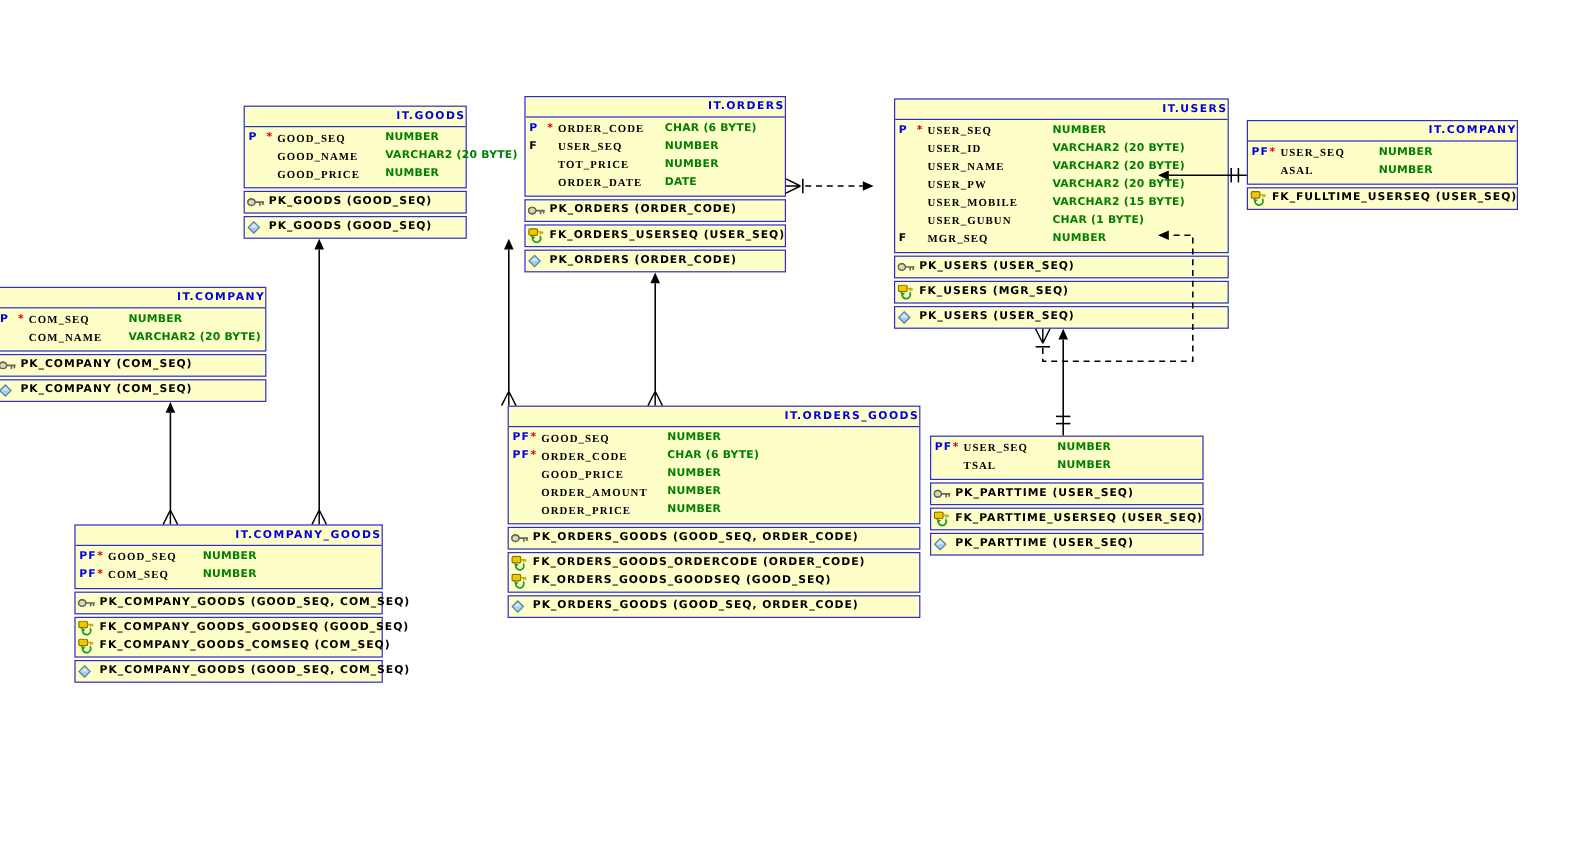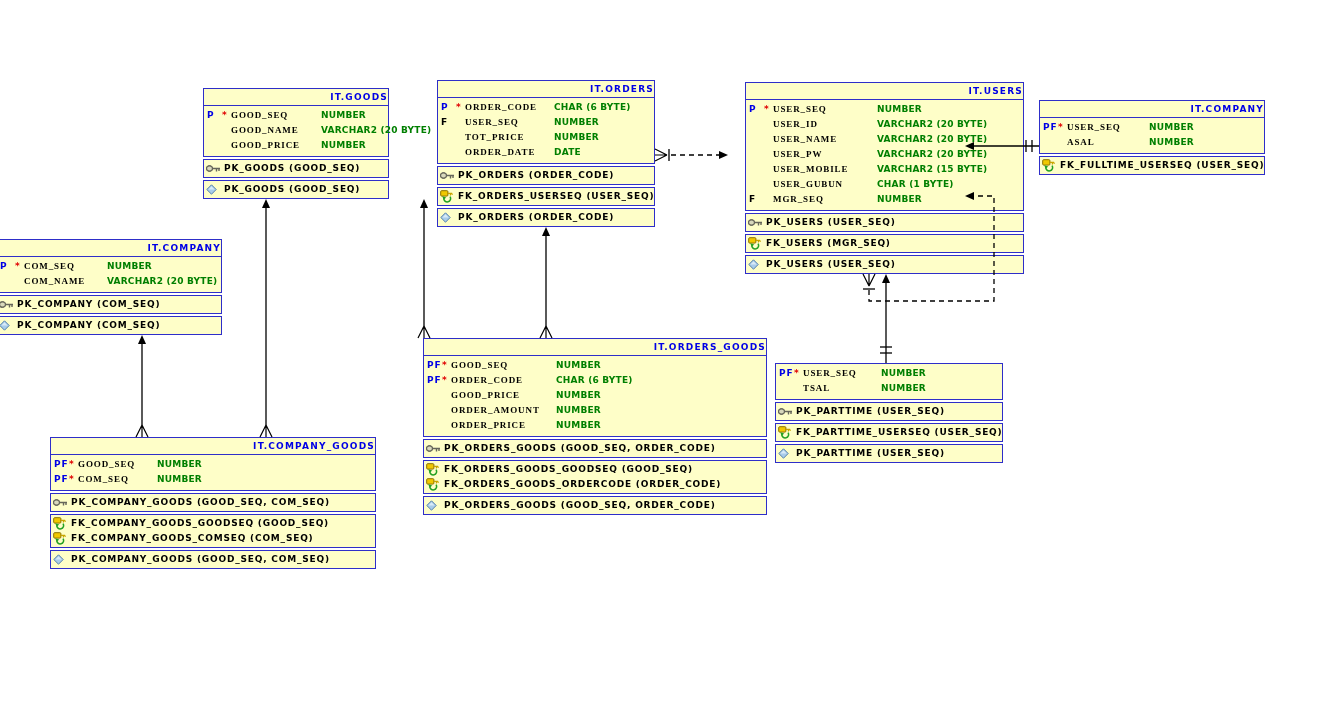--- a/index.html
+++ b/index.html
@@ -419,7 +419,7 @@
           </div>
         </div>
       </div>
-      <div class="tbl" style="left: 50px; top: 437px; width: 326px; --namew: 79px;">
+      <div class="tbl" style="left: 62px; top: 437px; width: 257px; --namew: 79px;">
         <div class="box main">
           <div class="hdr">IT.COMPANY_GOODS</div>
           <div class="cols">

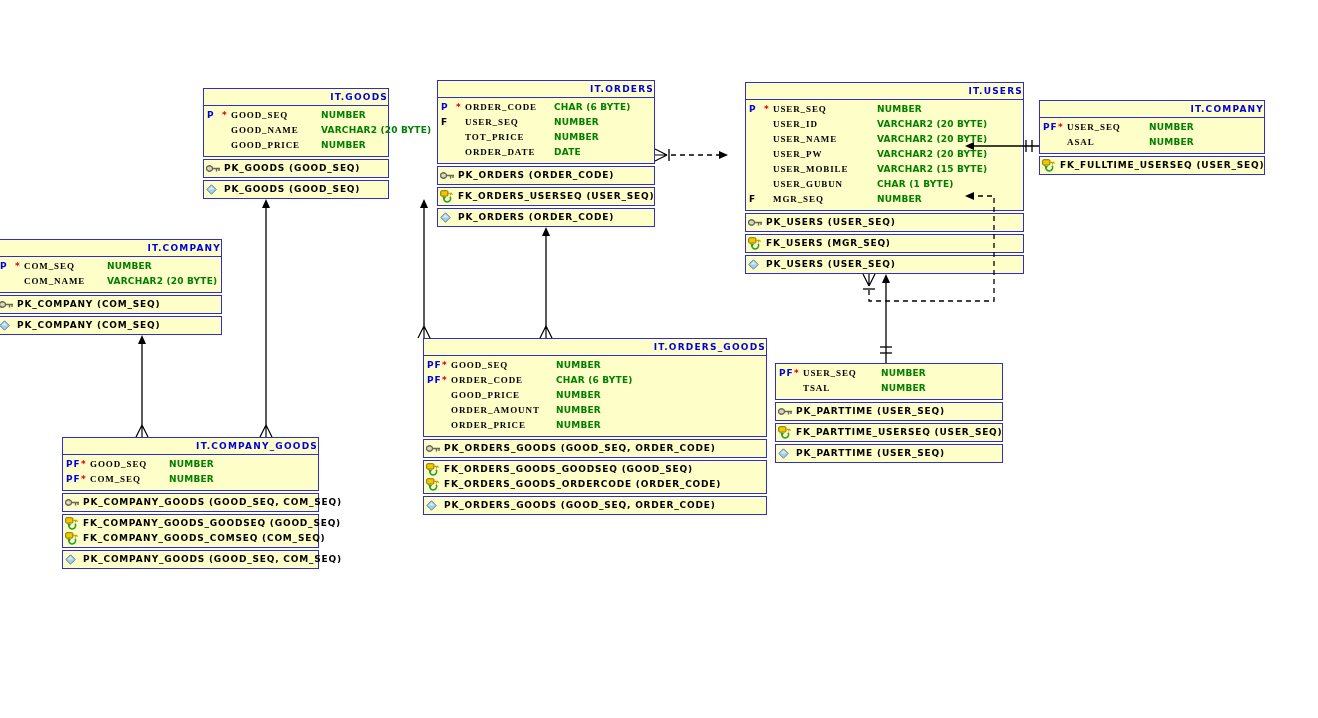--- a/index.html
+++ b/index.html
@@ -341,18 +341,18 @@
                 <path d="M2.2 6.2l1.5 3.6 2.6-2.2z" fill="#22A022"></path>
               </svg>
             </span>
+            <span class="klabel">FK_ORDERS_GOODS_ORDERCODE (ORDER_CODE)</span>
+          </div>
+          <div class="krow">
+            <span class="kicon">
+              <svg width="14" height="13" viewBox="0 0 14 13">
+                <rect x="0.7" y="0.7" width="7.2" height="5.4" rx="1" fill="#F0C800" stroke="#8A7000" stroke-width="1"></rect>
+                <path d="M7.9 3.4h4.2M10.4 3.4v2.2M12.1 3.4v1.7" stroke="#C8A400" stroke-width="1.2" fill="none"></path>
+                <path d="M10 6.6a3.4 3.4 0 1 1-6.2 1.6" fill="none" stroke="#22A022" stroke-width="1.5"></path>
+                <path d="M2.2 6.2l1.5 3.6 2.6-2.2z" fill="#22A022"></path>
+              </svg>
+            </span>
             <span class="klabel">FK_ORDERS_GOODS_GOODSEQ (GOOD_SEQ)</span>
-          </div>
-          <div class="krow">
-            <span class="kicon">
-              <svg width="14" height="13" viewBox="0 0 14 13">
-                <rect x="0.7" y="0.7" width="7.2" height="5.4" rx="1" fill="#F0C800" stroke="#8A7000" stroke-width="1"></rect>
-                <path d="M7.9 3.4h4.2M10.4 3.4v2.2M12.1 3.4v1.7" stroke="#C8A400" stroke-width="1.2" fill="none"></path>
-                <path d="M10 6.6a3.4 3.4 0 1 1-6.2 1.6" fill="none" stroke="#22A022" stroke-width="1.5"></path>
-                <path d="M2.2 6.2l1.5 3.6 2.6-2.2z" fill="#22A022"></path>
-              </svg>
-            </span>
-            <span class="klabel">FK_ORDERS_GOODS_ORDERCODE (ORDER_CODE)</span>
           </div>
         </div>
         <div class="box kbox">

